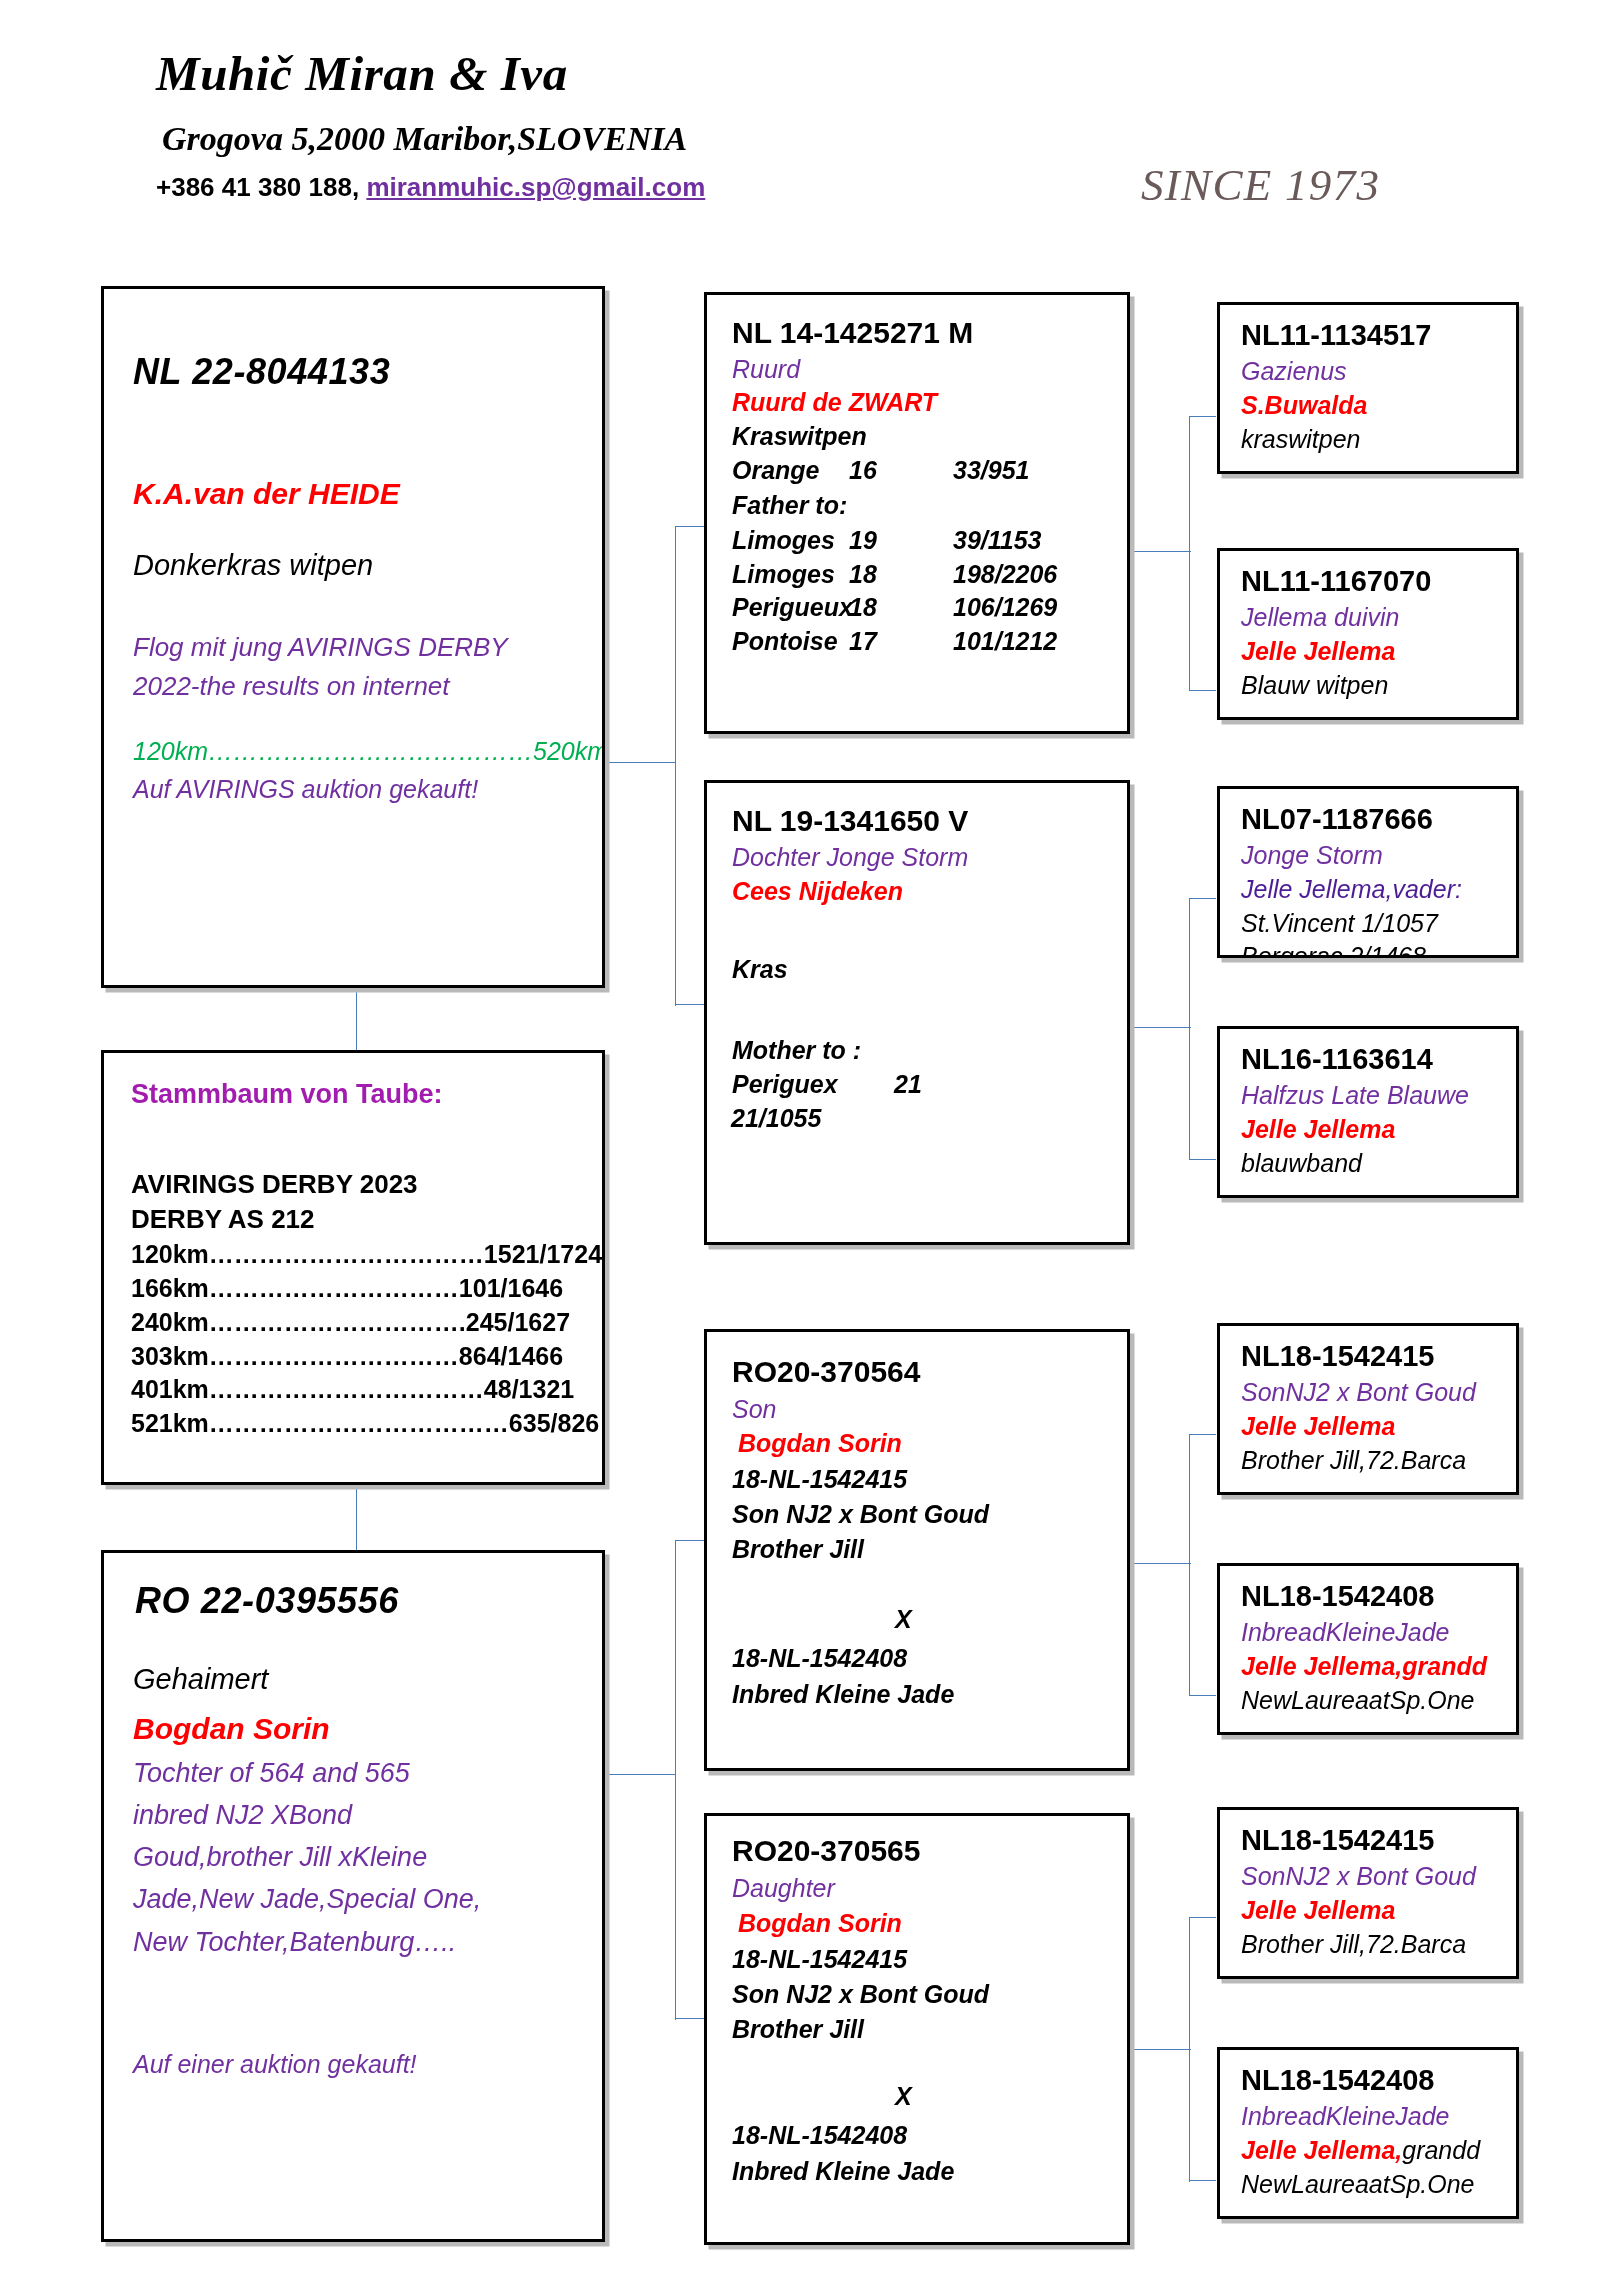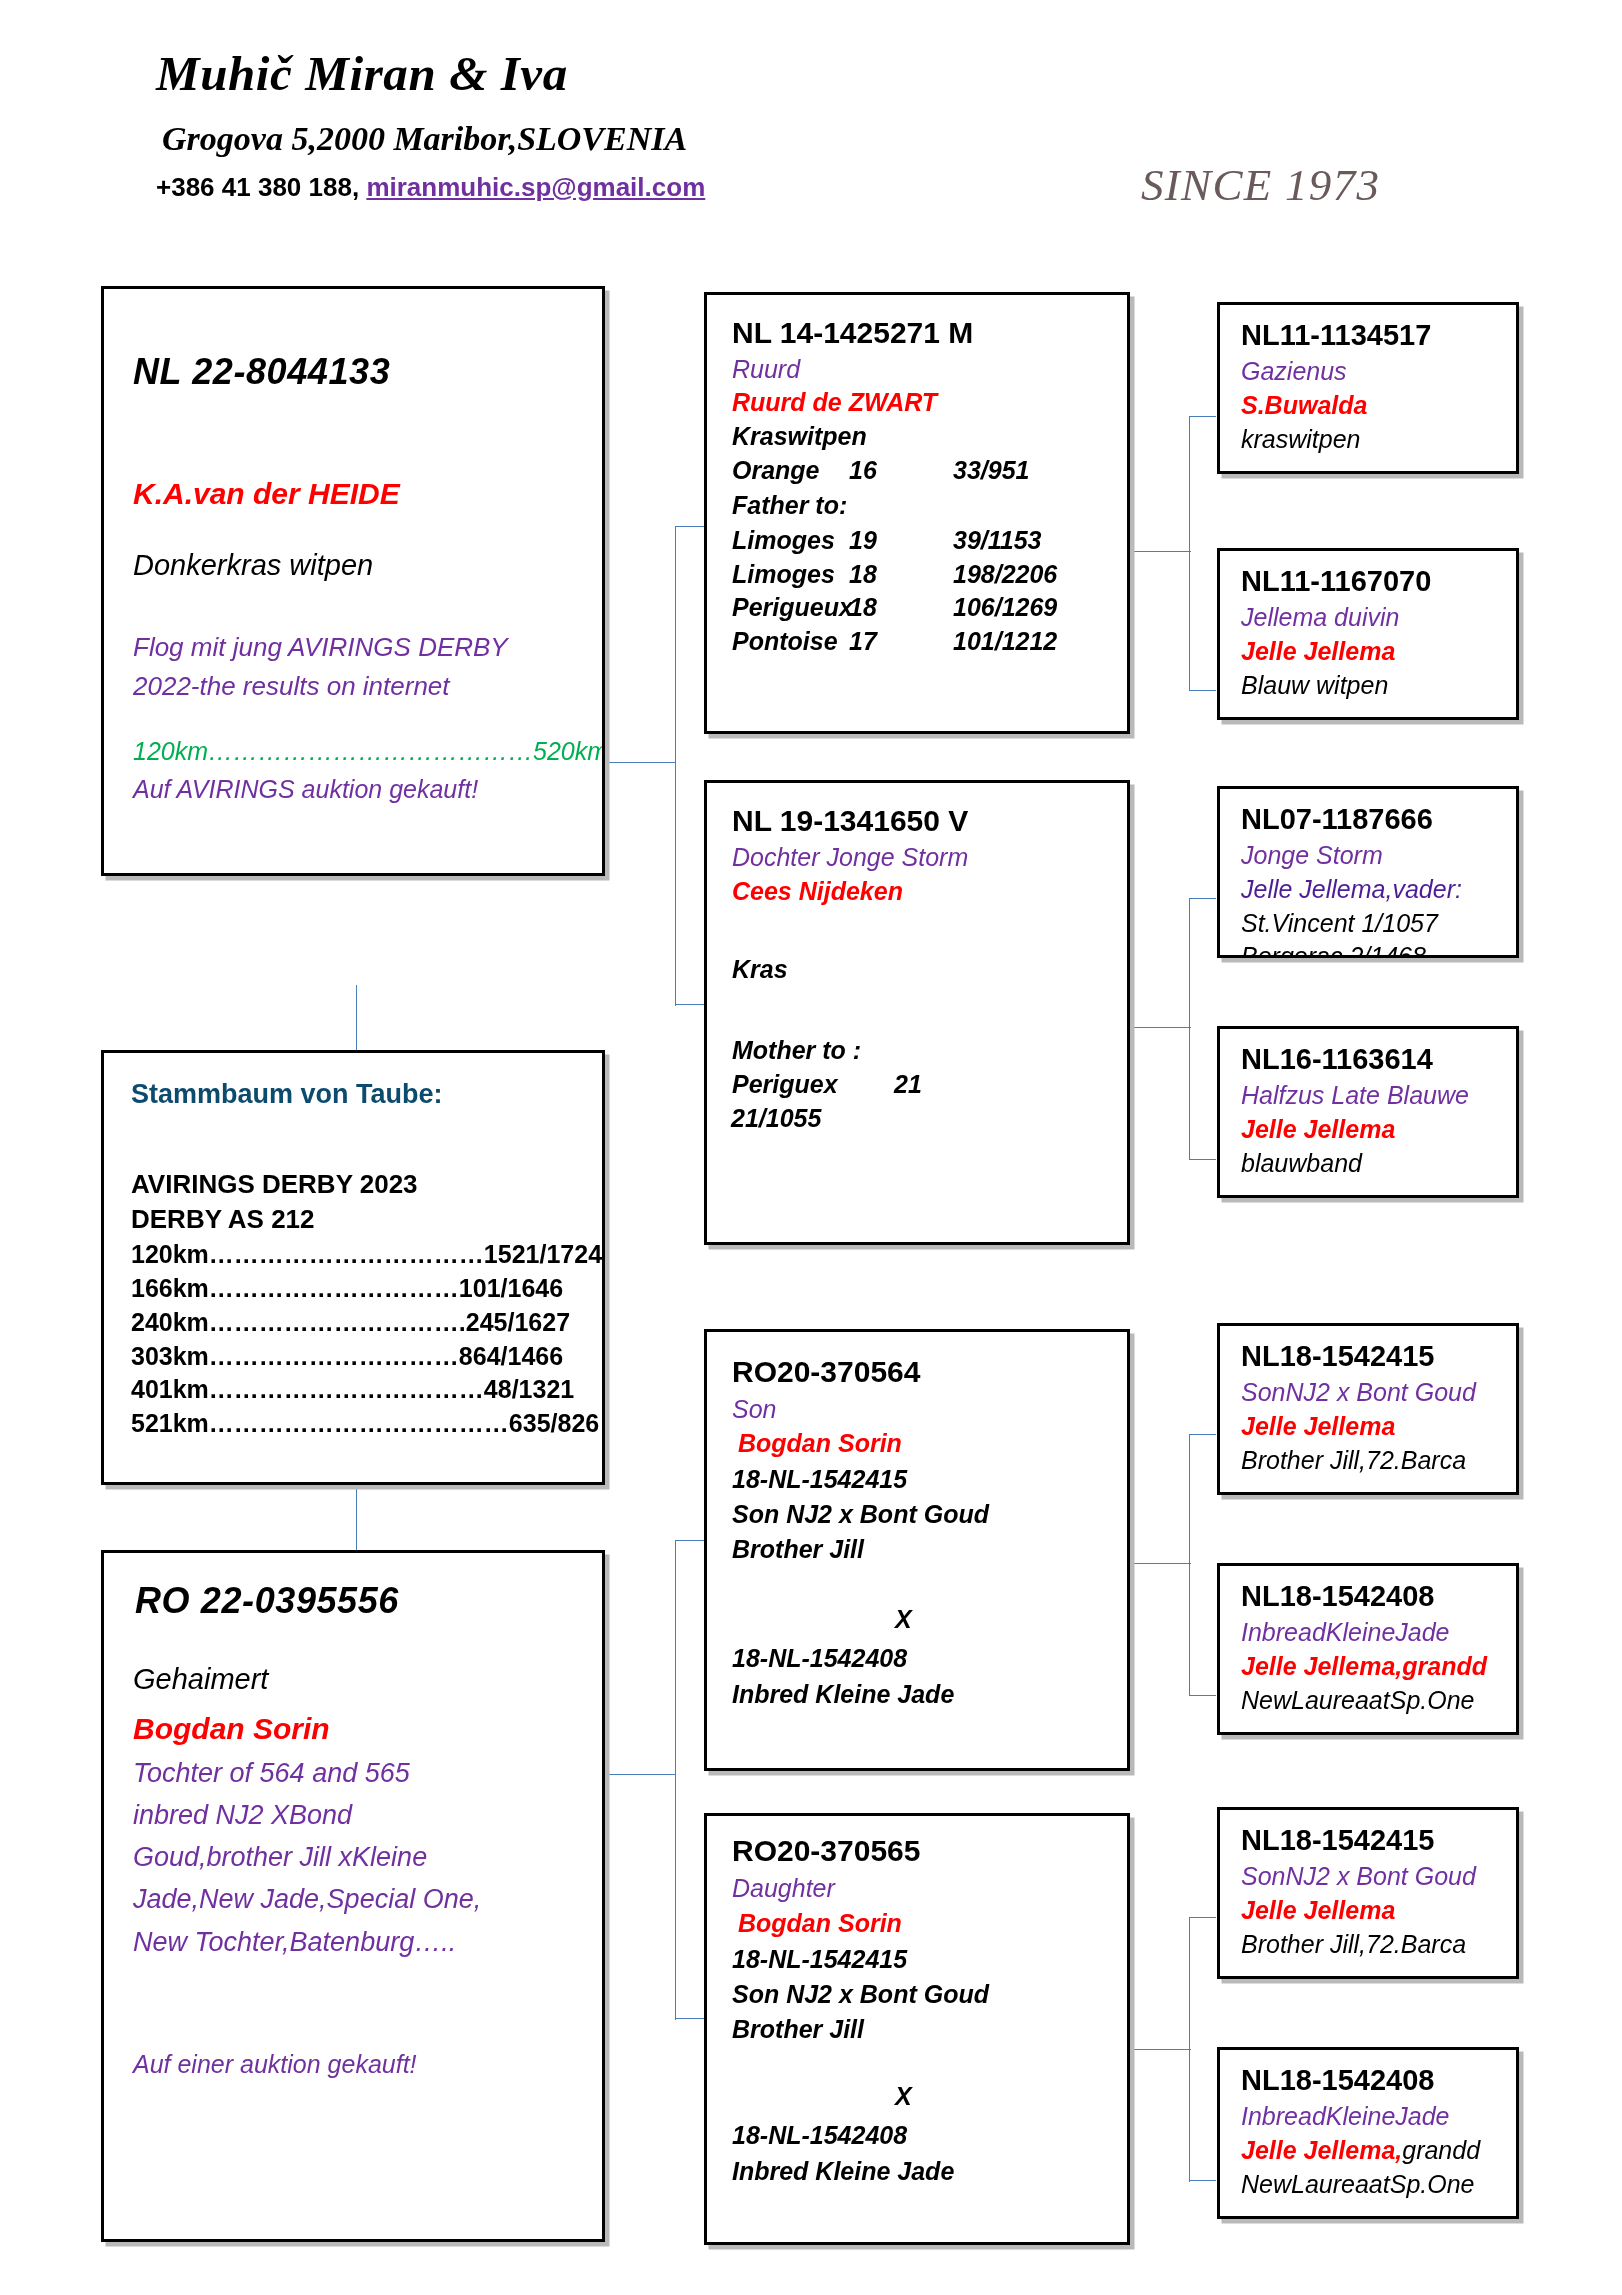--- a/index.html
+++ b/index.html
@@ -119,7 +119,7 @@
   <div class="conn-h" style="left:1189px; top:2180px; width:27px;"></div>
 </div>
 
-<div class="box" style="left:101px; top:286px; width:504px; height:590px;">
+<div class="box" style="left:101px; top:286px; width:504px; height:702px;">
   <div class="l ttl-it" style="left:29px; top:62px; font-size:36px;">NL 22-8044133</div>
   <div class="l" style="left:29px; top:188px; color:#FF0000; font-style:italic; font-weight:bold; font-size:30px;">K.A.van der HEIDE</div>
   <div class="l" style="left:29px; top:260px; color:#000; font-style:italic; font-size:29px;">Donkerkras witpen</div>

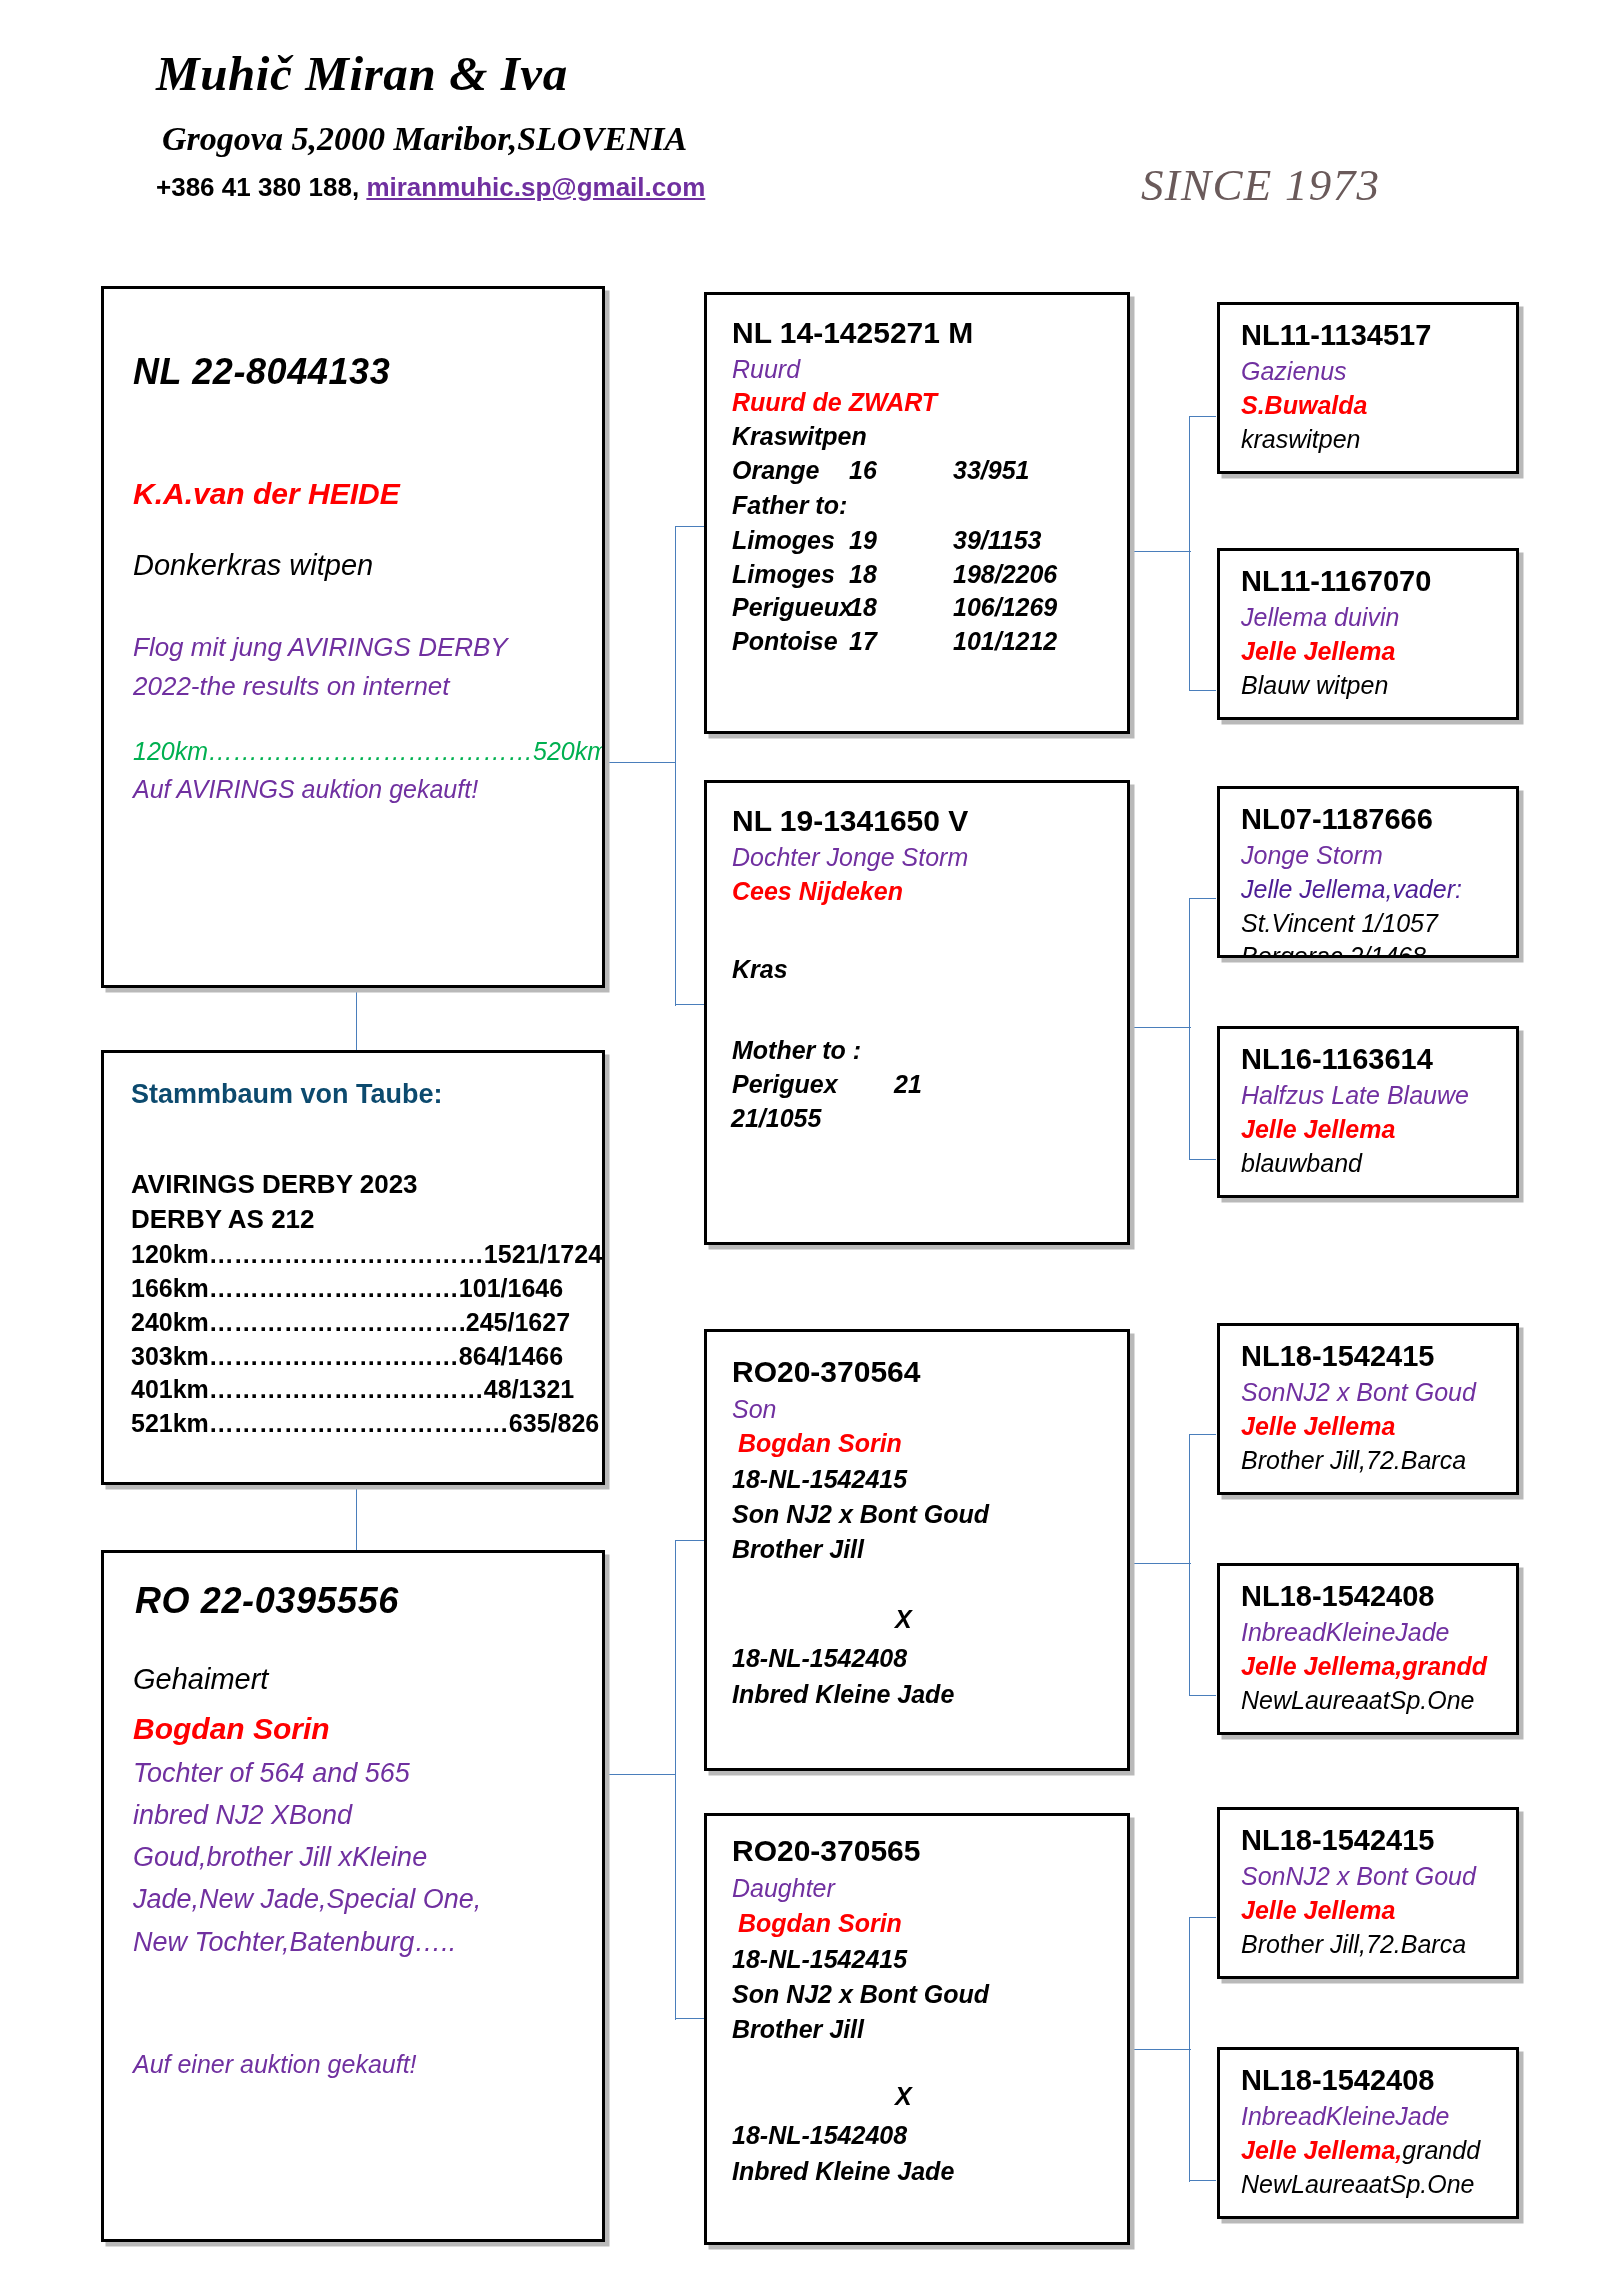--- a/index.html
+++ b/index.html
@@ -130,7 +130,7 @@
 </div>
 
 <div class="box" style="left:101px; top:1050px; width:504px; height:435px;">
-  <div class="l" style="left:27px; top:26px; font-weight:bold; font-size:27px; color:#0c4a6e;">Stammbaum von Taube:</div>
+  <div class="l" style="left:27px; top:26px; font-weight:bold; font-size:27px; color:#a21caf;">Stammbaum von Taube:</div>
   <div class="l" style="left:27px; top:116px; font-weight:bold; font-size:26px; color:#000;">AVIRINGS DERBY 2023</div>
   <div class="l" style="left:27px; top:151px; font-weight:bold; font-size:26px; color:#000;">DERBY AS 212</div>
 

